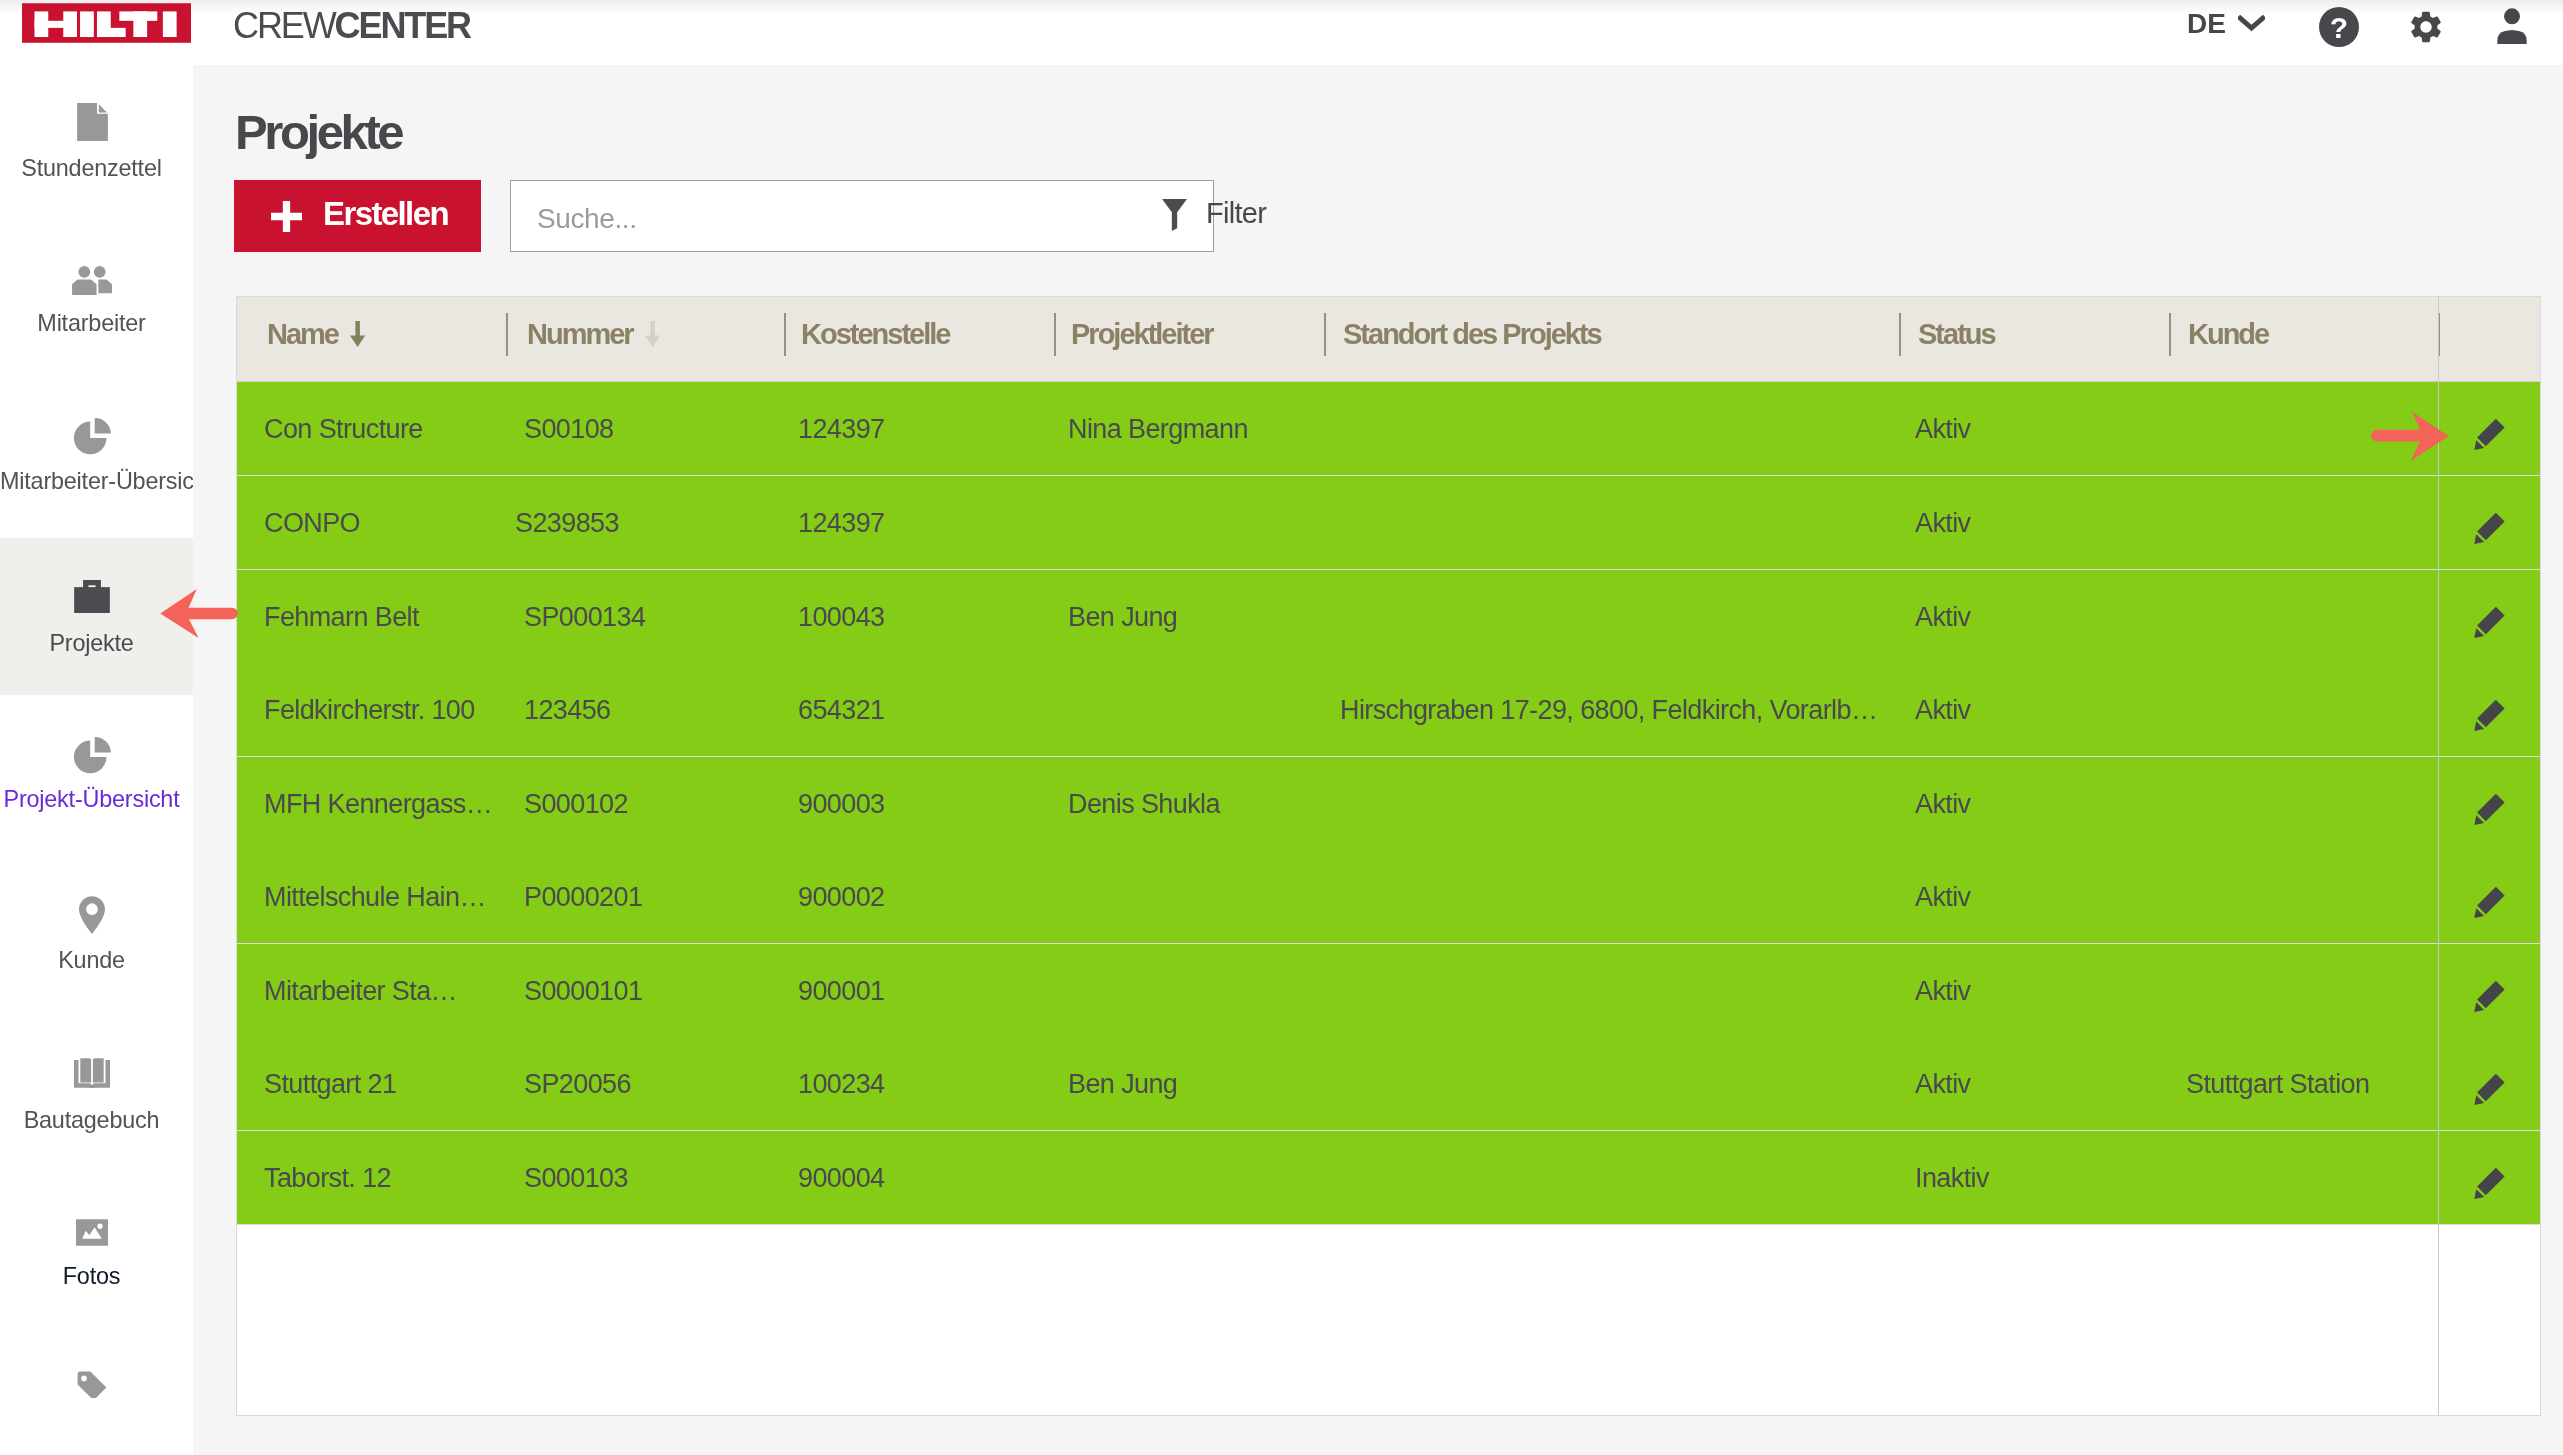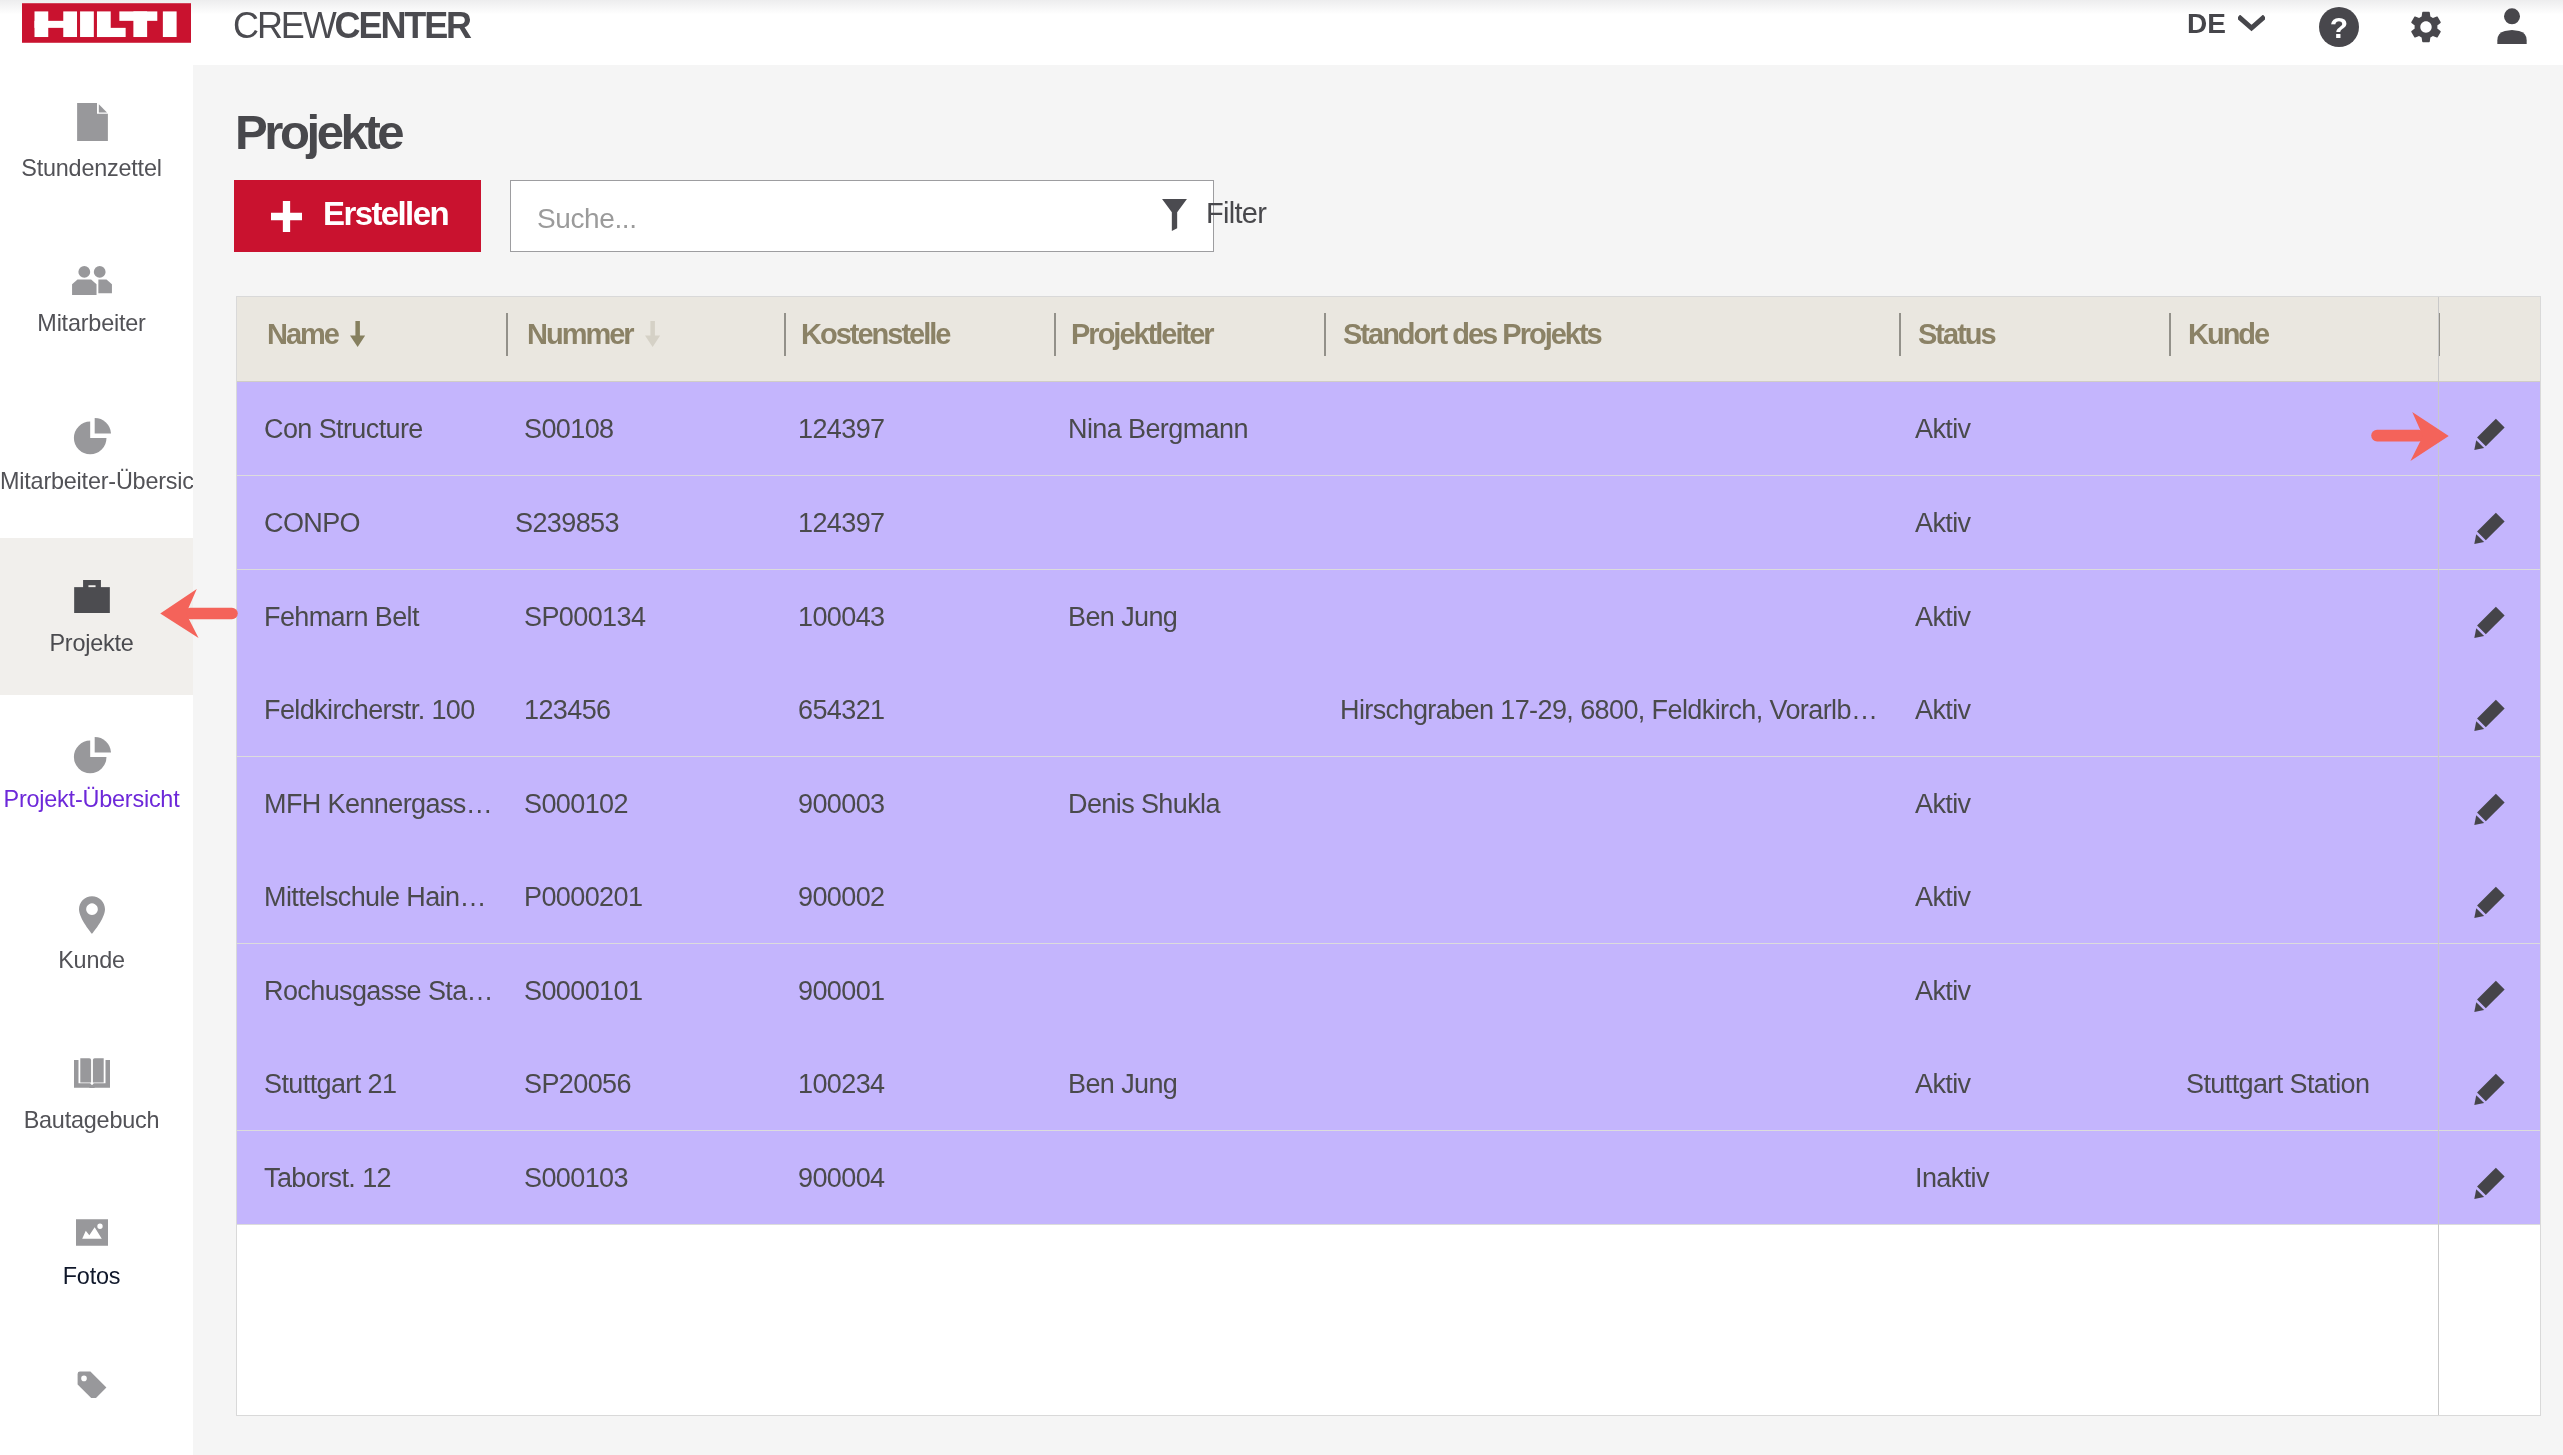--- a/index.html
+++ b/index.html
@@ -28,7 +28,7 @@
 #thead{left:0;top:0;width:2303px;height:85px;background:#eae7e0;border-bottom:1.8px solid #d0cdc6}
 .hcell{position:absolute;top:21px;font-size:29px;font-weight:bold;color:#8b8266;white-space:nowrap;letter-spacing:-2px}
 .hsep{position:absolute;top:16px;width:1.8px;height:43px;background:#93918a}
-.row{position:absolute;left:0;width:2303px;height:94px;border-bottom:0.9px solid #dcdcdc;background:#c4b5fd}
+.row{position:absolute;left:0;width:2303px;height:94px;border-bottom:0.9px solid #dcdcdc;background:#84cc16}
 .cell{position:absolute;top:31.5px;font-size:27px;color:#4a4a4c;white-space:nowrap;letter-spacing:-0.6px}
 #vline{left:2201px;top:0;width:0.9px;height:1118px;background:#c9c9c9}
 .pencil{position:absolute;left:2237px;top:34px}

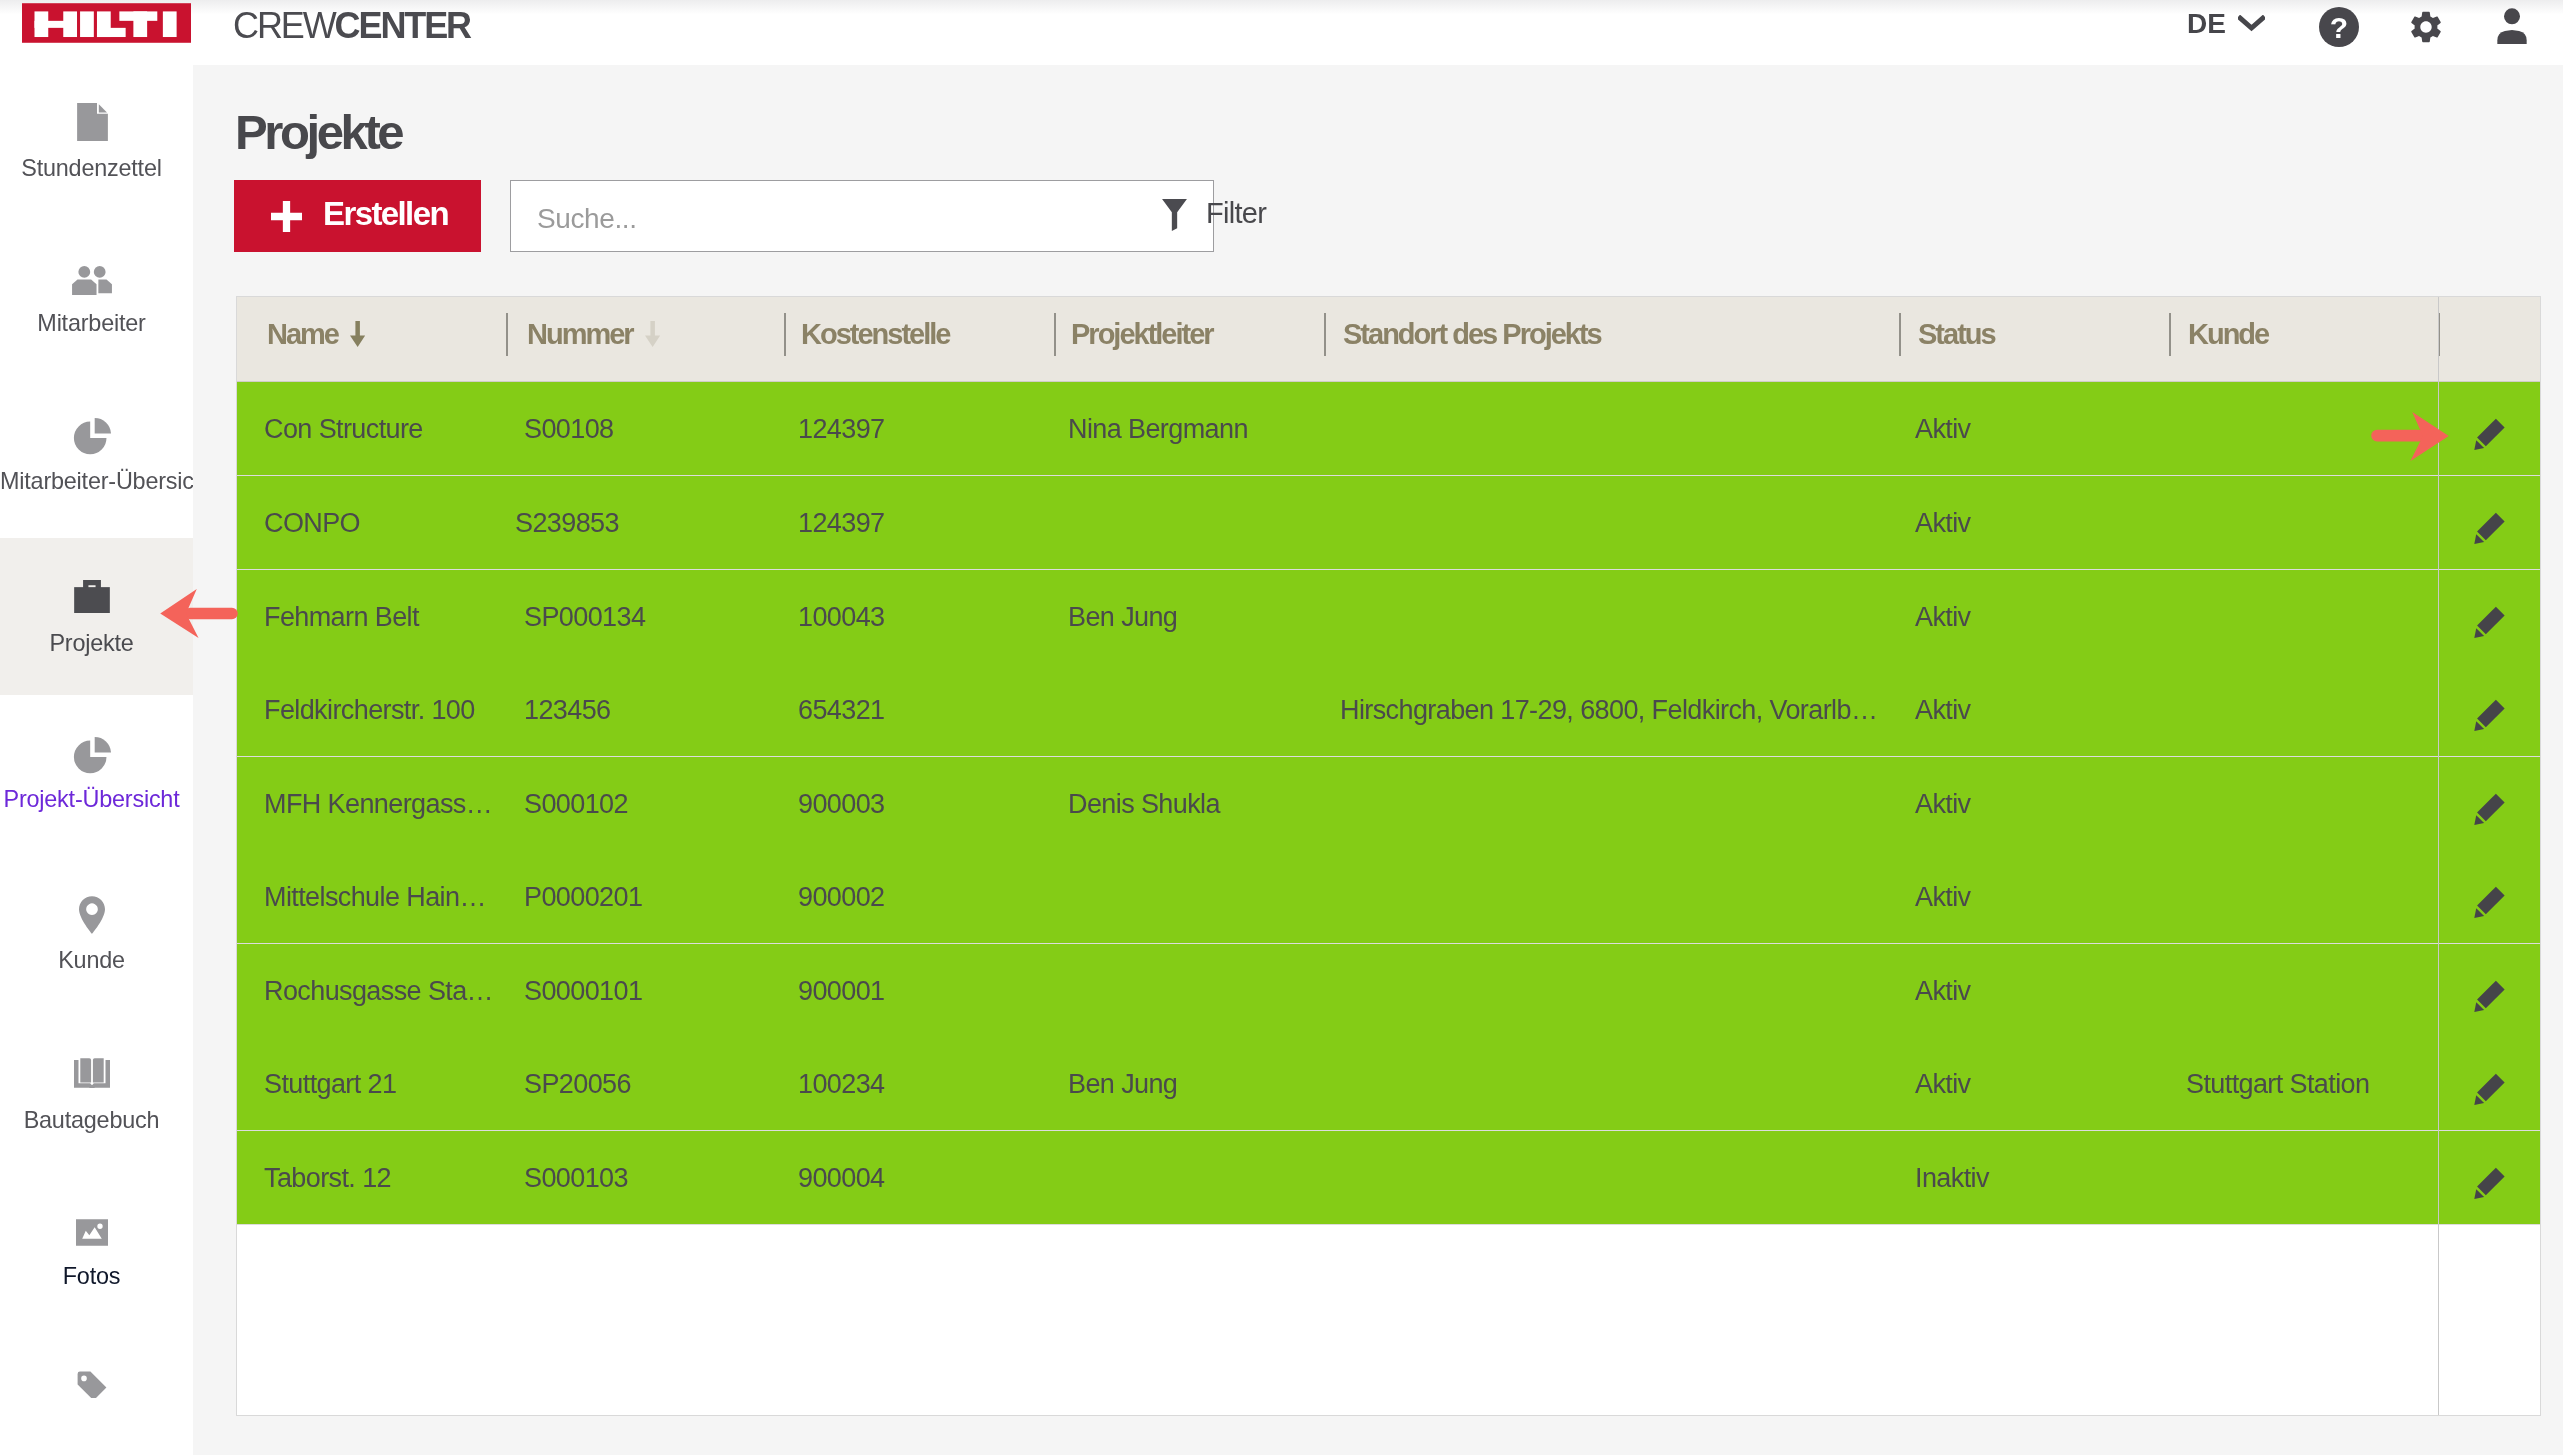--- a/index.html
+++ b/index.html
@@ -250,7 +250,7 @@
           </svg></span>
       </div>
       <div class="row" style="top:647px">
-        <span class="cell" style="left:27px">Rochusgasse Sta…</span>
+        <span class="cell" style="left:27px">Mitarbeiter Sta…</span>
         <span class="cell" style="left:287px">S0000101</span>
         <span class="cell" style="left:561px">900001</span>
         <span class="cell" style="left:1678px">Aktiv</span>

